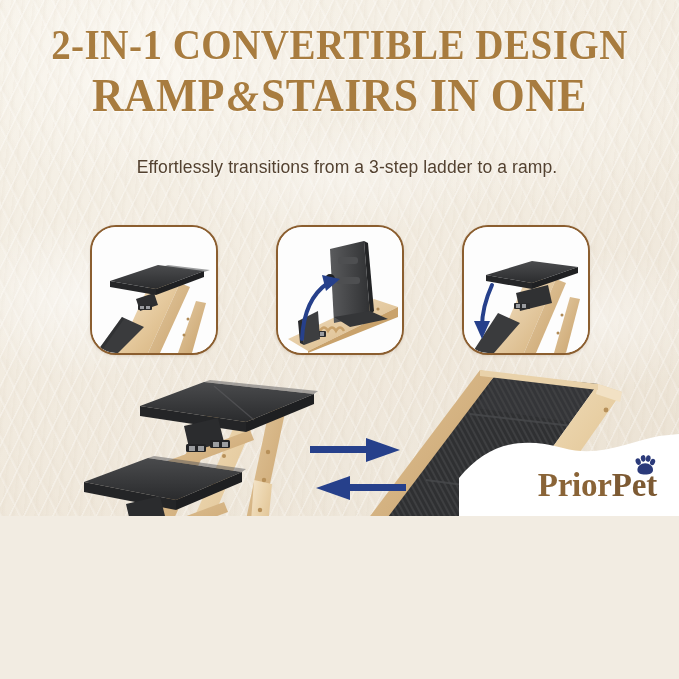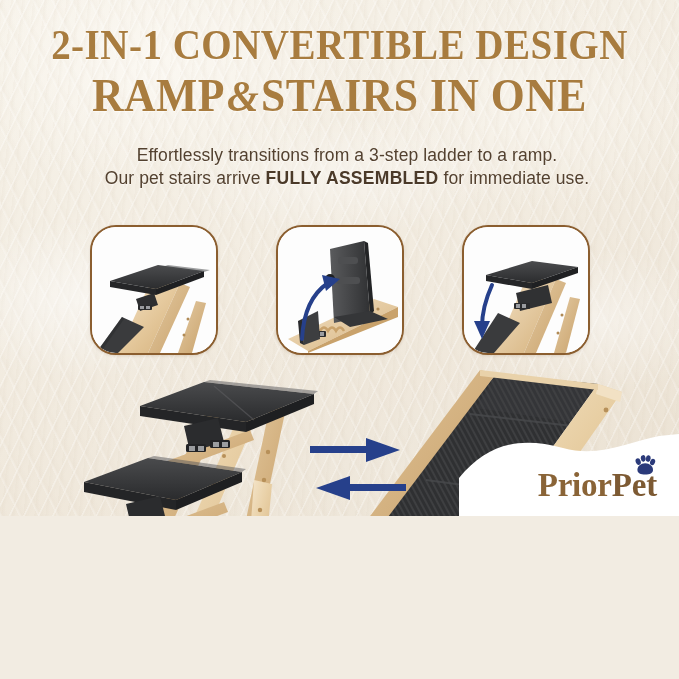--- a/index.html
+++ b/index.html
@@ -44,7 +44,7 @@
   .amp{font-style:italic;font-size:44px;padding:0 2px;}
 
   
-  .sub{position:absolute;left:0;right:0;top:144px;text-align:center;z-index:6;padding-left:15px;}
+  .sub{position:absolute;left:0;right:0;top:156px;text-align:center;z-index:6;padding-left:15px;}
   .sub p{margin:0;font-size:17.5px;line-height:23px;color:#53412f;
     letter-spacing:.1px;text-shadow:0 1px 0 rgba(255,255,255,.5);}
   .sub b{font-weight:700;color:#4b3a29;letter-spacing:.3px;}

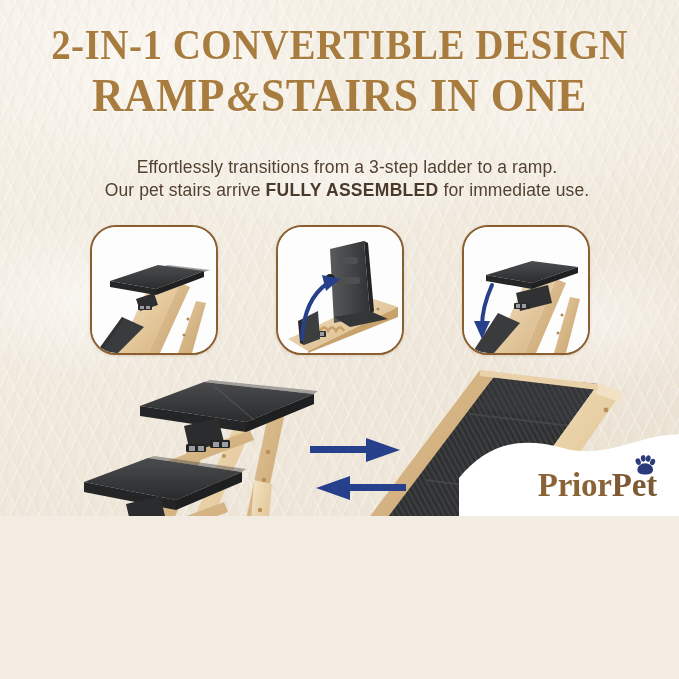--- a/index.html
+++ b/index.html
@@ -90,7 +90,6 @@
 
   <div class="sub">
     <p>Effortlessly transitions from a 3-step ladder to a ramp.</p>
-    <p><span>Our pet stairs arrive </span><b>FULLY ASSEMBLED</b><span> for immediate use.</span></p>
   </div>
 
   <div class="thumbs">

